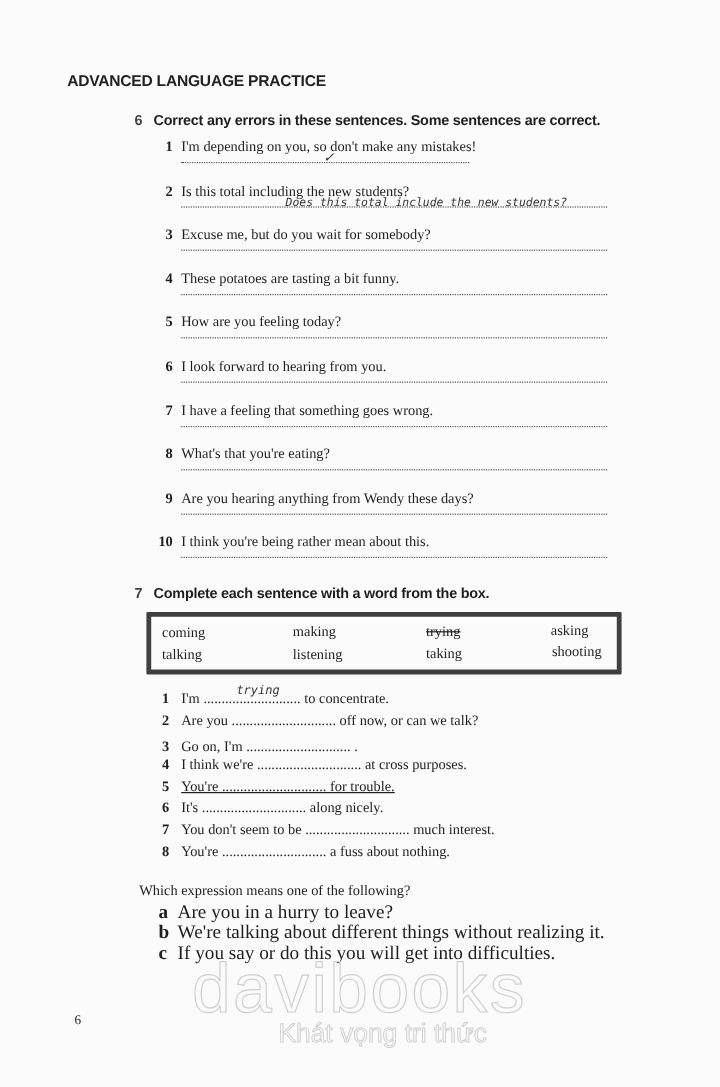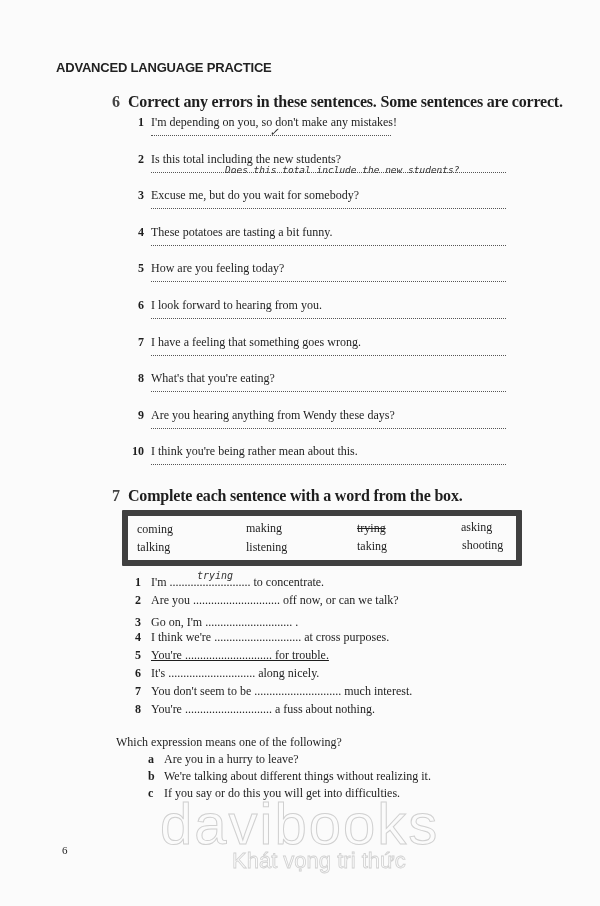--- a/index.html
+++ b/index.html
@@ -5,7 +5,7 @@
   html, body { margin:0; padding:0; }
   body { width:600px; height:906px; background:#fbfbfb; position:relative; overflow:hidden; font-family:"Liberation Serif", serif; color:#1e1e1e; }
   .header { position:absolute; left:56px; top:60px; font-family:"Liberation Sans", sans-serif; font-weight:bold; font-size:13px; letter-spacing:-0.2px; color:#222; }
-  .ex-title { position:absolute; font-family:Liberation Serif, serif; font-weight:bold; font-size:16px; color:#1e1e1e; letter-spacing:-0.2px; }
+  .ex-title { position:absolute; font-family:Liberation Sans, sans-serif; font-weight:bold; font-size:12px; color:#1e1e1e; letter-spacing:-0.2px; }
   .ex-title .num { display:inline-block; width:16px; color:#444; }
   .q { position:absolute; left:130px; width:380px; font-size:12px; }
   .q .n { position:absolute; left:0; width:14px; text-align:right; font-weight:bold; }

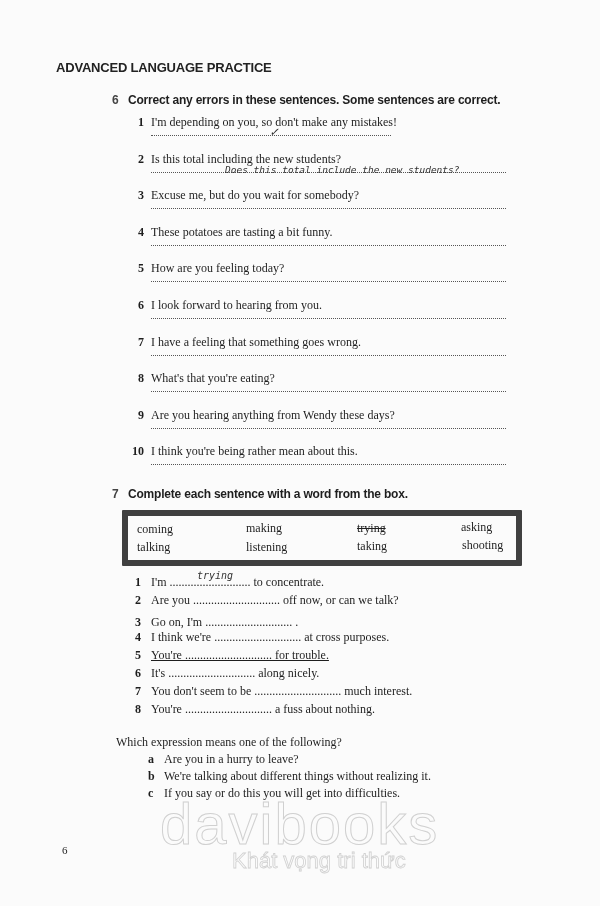--- a/index.html
+++ b/index.html
@@ -45,7 +45,7 @@
       <span class="n">2</span>
       <span class="t">Is this total including the new students?</span>
       <span class="line"></span>
-      <span class="hand" style="left:95px;top:12px;">Does this total include the new students?</span>
+      <span class="hand" style="left:108px;top:12px;">Does this total include the new students?</span>
     </div>
     <div class="q" style="top: 188.2px;">
       <span class="n">3</span>

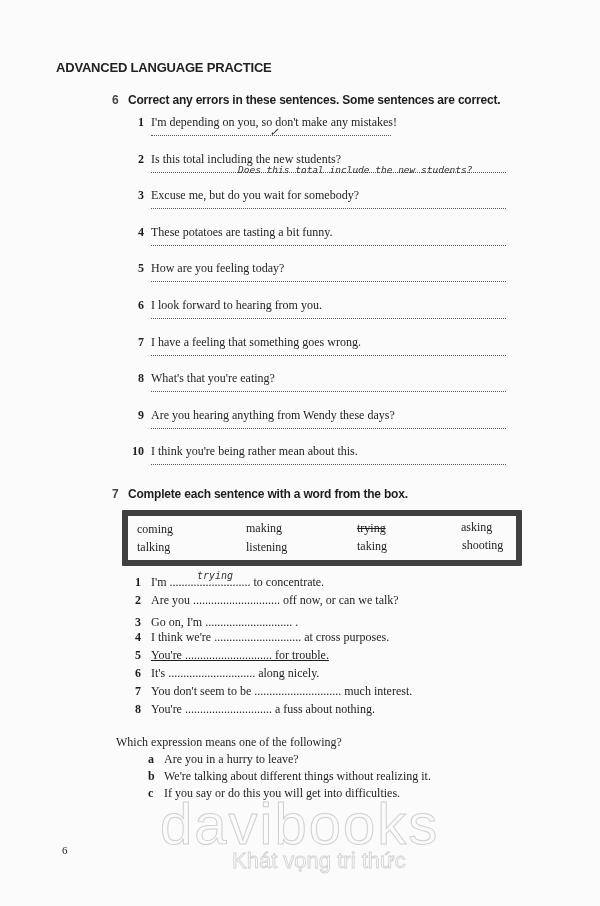--- a/index.html
+++ b/index.html
@@ -13,7 +13,7 @@
   .q .line { position:absolute; left:21px; top:20px; width:355px; height:0; border-bottom:1px dotted #555; }
   .q .line.short { width:240px; }
   .hand { position:absolute; font-family:"DejaVu Sans Mono", monospace; font-size:9.5px; font-style:italic; color:#333; white-space:nowrap; }
-  .box { position:absolute; left:122px; top:510px; width:388px; height:44px; border:6px solid #404040; border-radius:1px; }
+  .box { position:absolute; left:122px; top:510px; width:388px; height:44px; border:4px solid #404040; border-radius:1px; }
   .word { position:absolute; font-size:12px; }
   .strike { text-decoration:line-through; }
   .g { position:absolute; left:135px; font-size:12px; white-space:nowrap; }

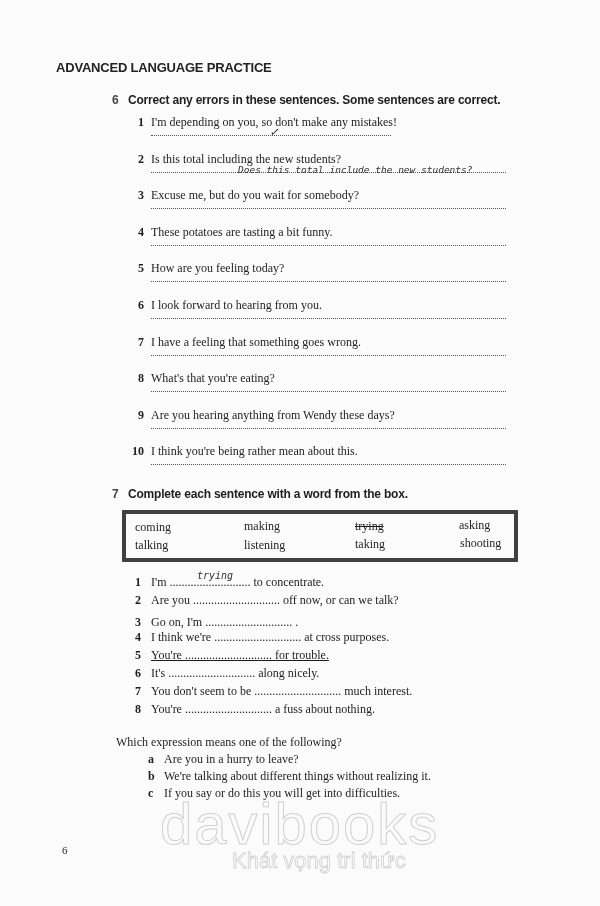--- a/index.html
+++ b/index.html
@@ -19,7 +19,7 @@
   .g { position:absolute; left:135px; font-size:12px; white-space:nowrap; }
   .g .n { display:inline-block; width:16px; font-weight:bold; }
   .sub { position:absolute; left:116px; font-size:12px; }
-  .opt { position:absolute; left:148px; font-size:12px; white-space:nowrap; }
+  .opt { position:absolute; left:132px; font-size:16px; white-space:nowrap; }
   .opt .l { display:inline-block; width:16px; font-weight:bold; }
   .pageno { position:absolute; left:62px; top:844px; font-size:11px; }
   .wm1 { position:absolute; left:160px; top:790px; font-family:"Liberation Sans", sans-serif; font-size:58px; color:transparent; -webkit-text-stroke:1px #d0d0d0; letter-spacing:2px; }

